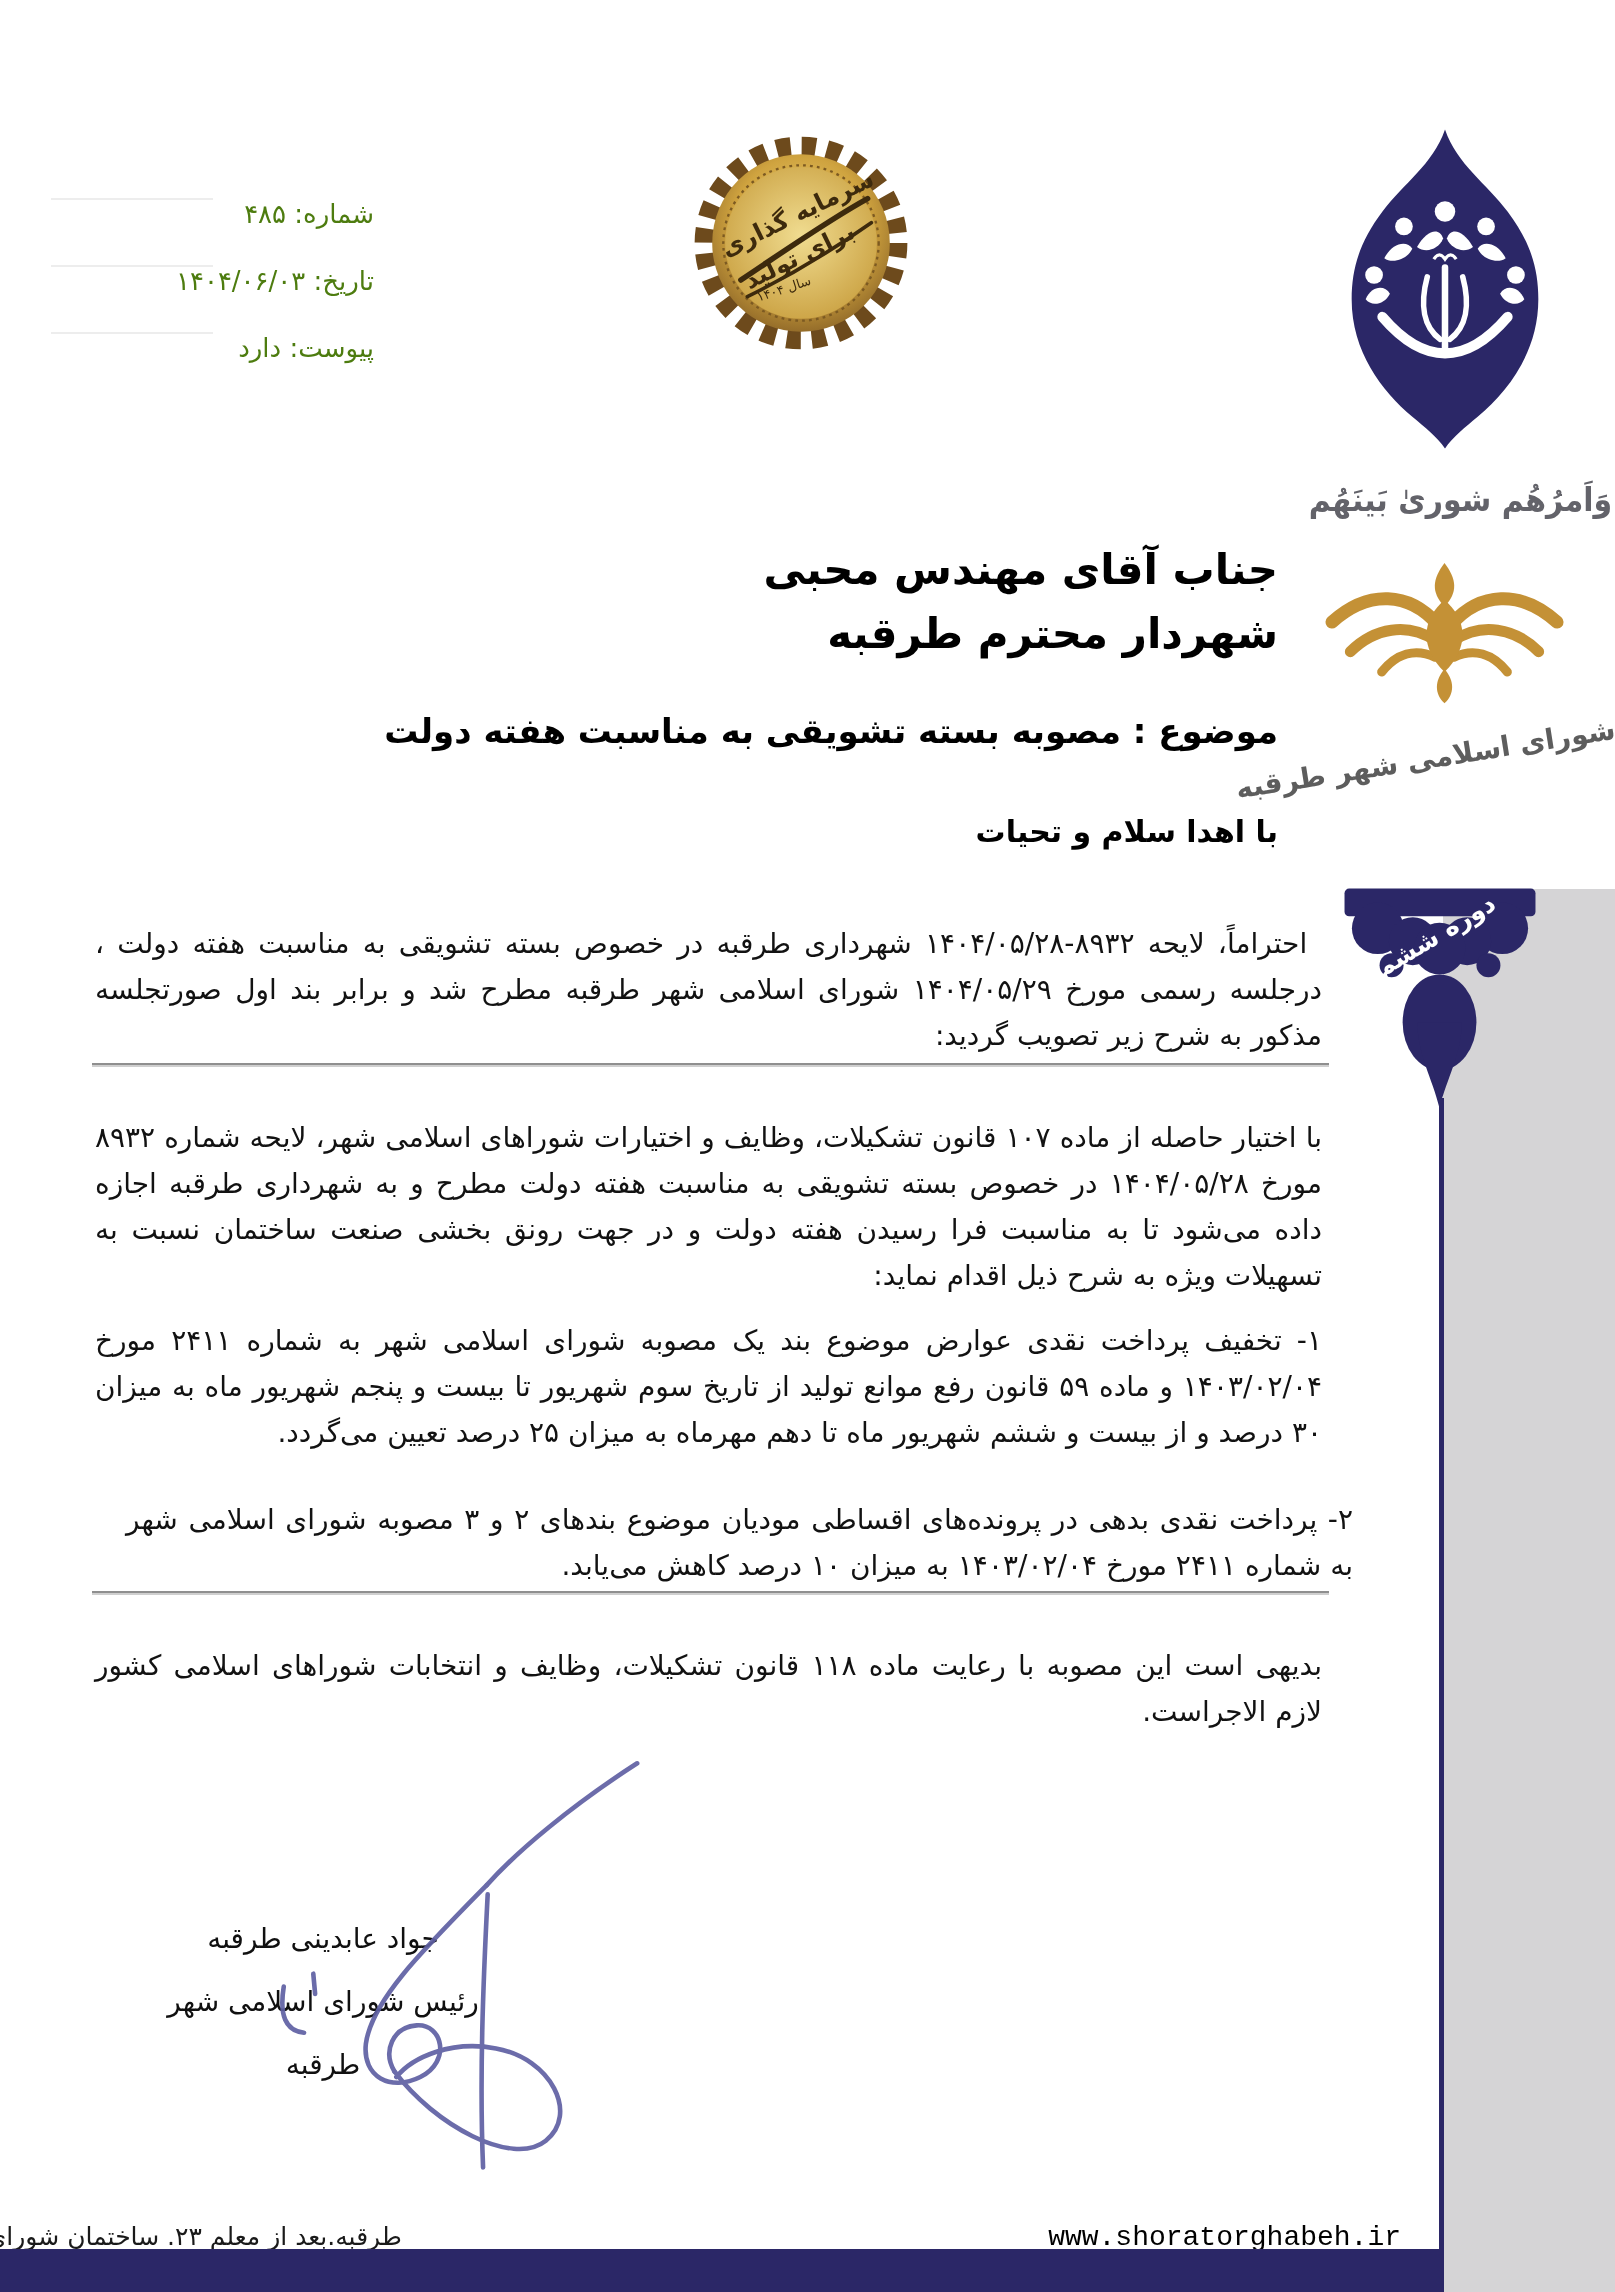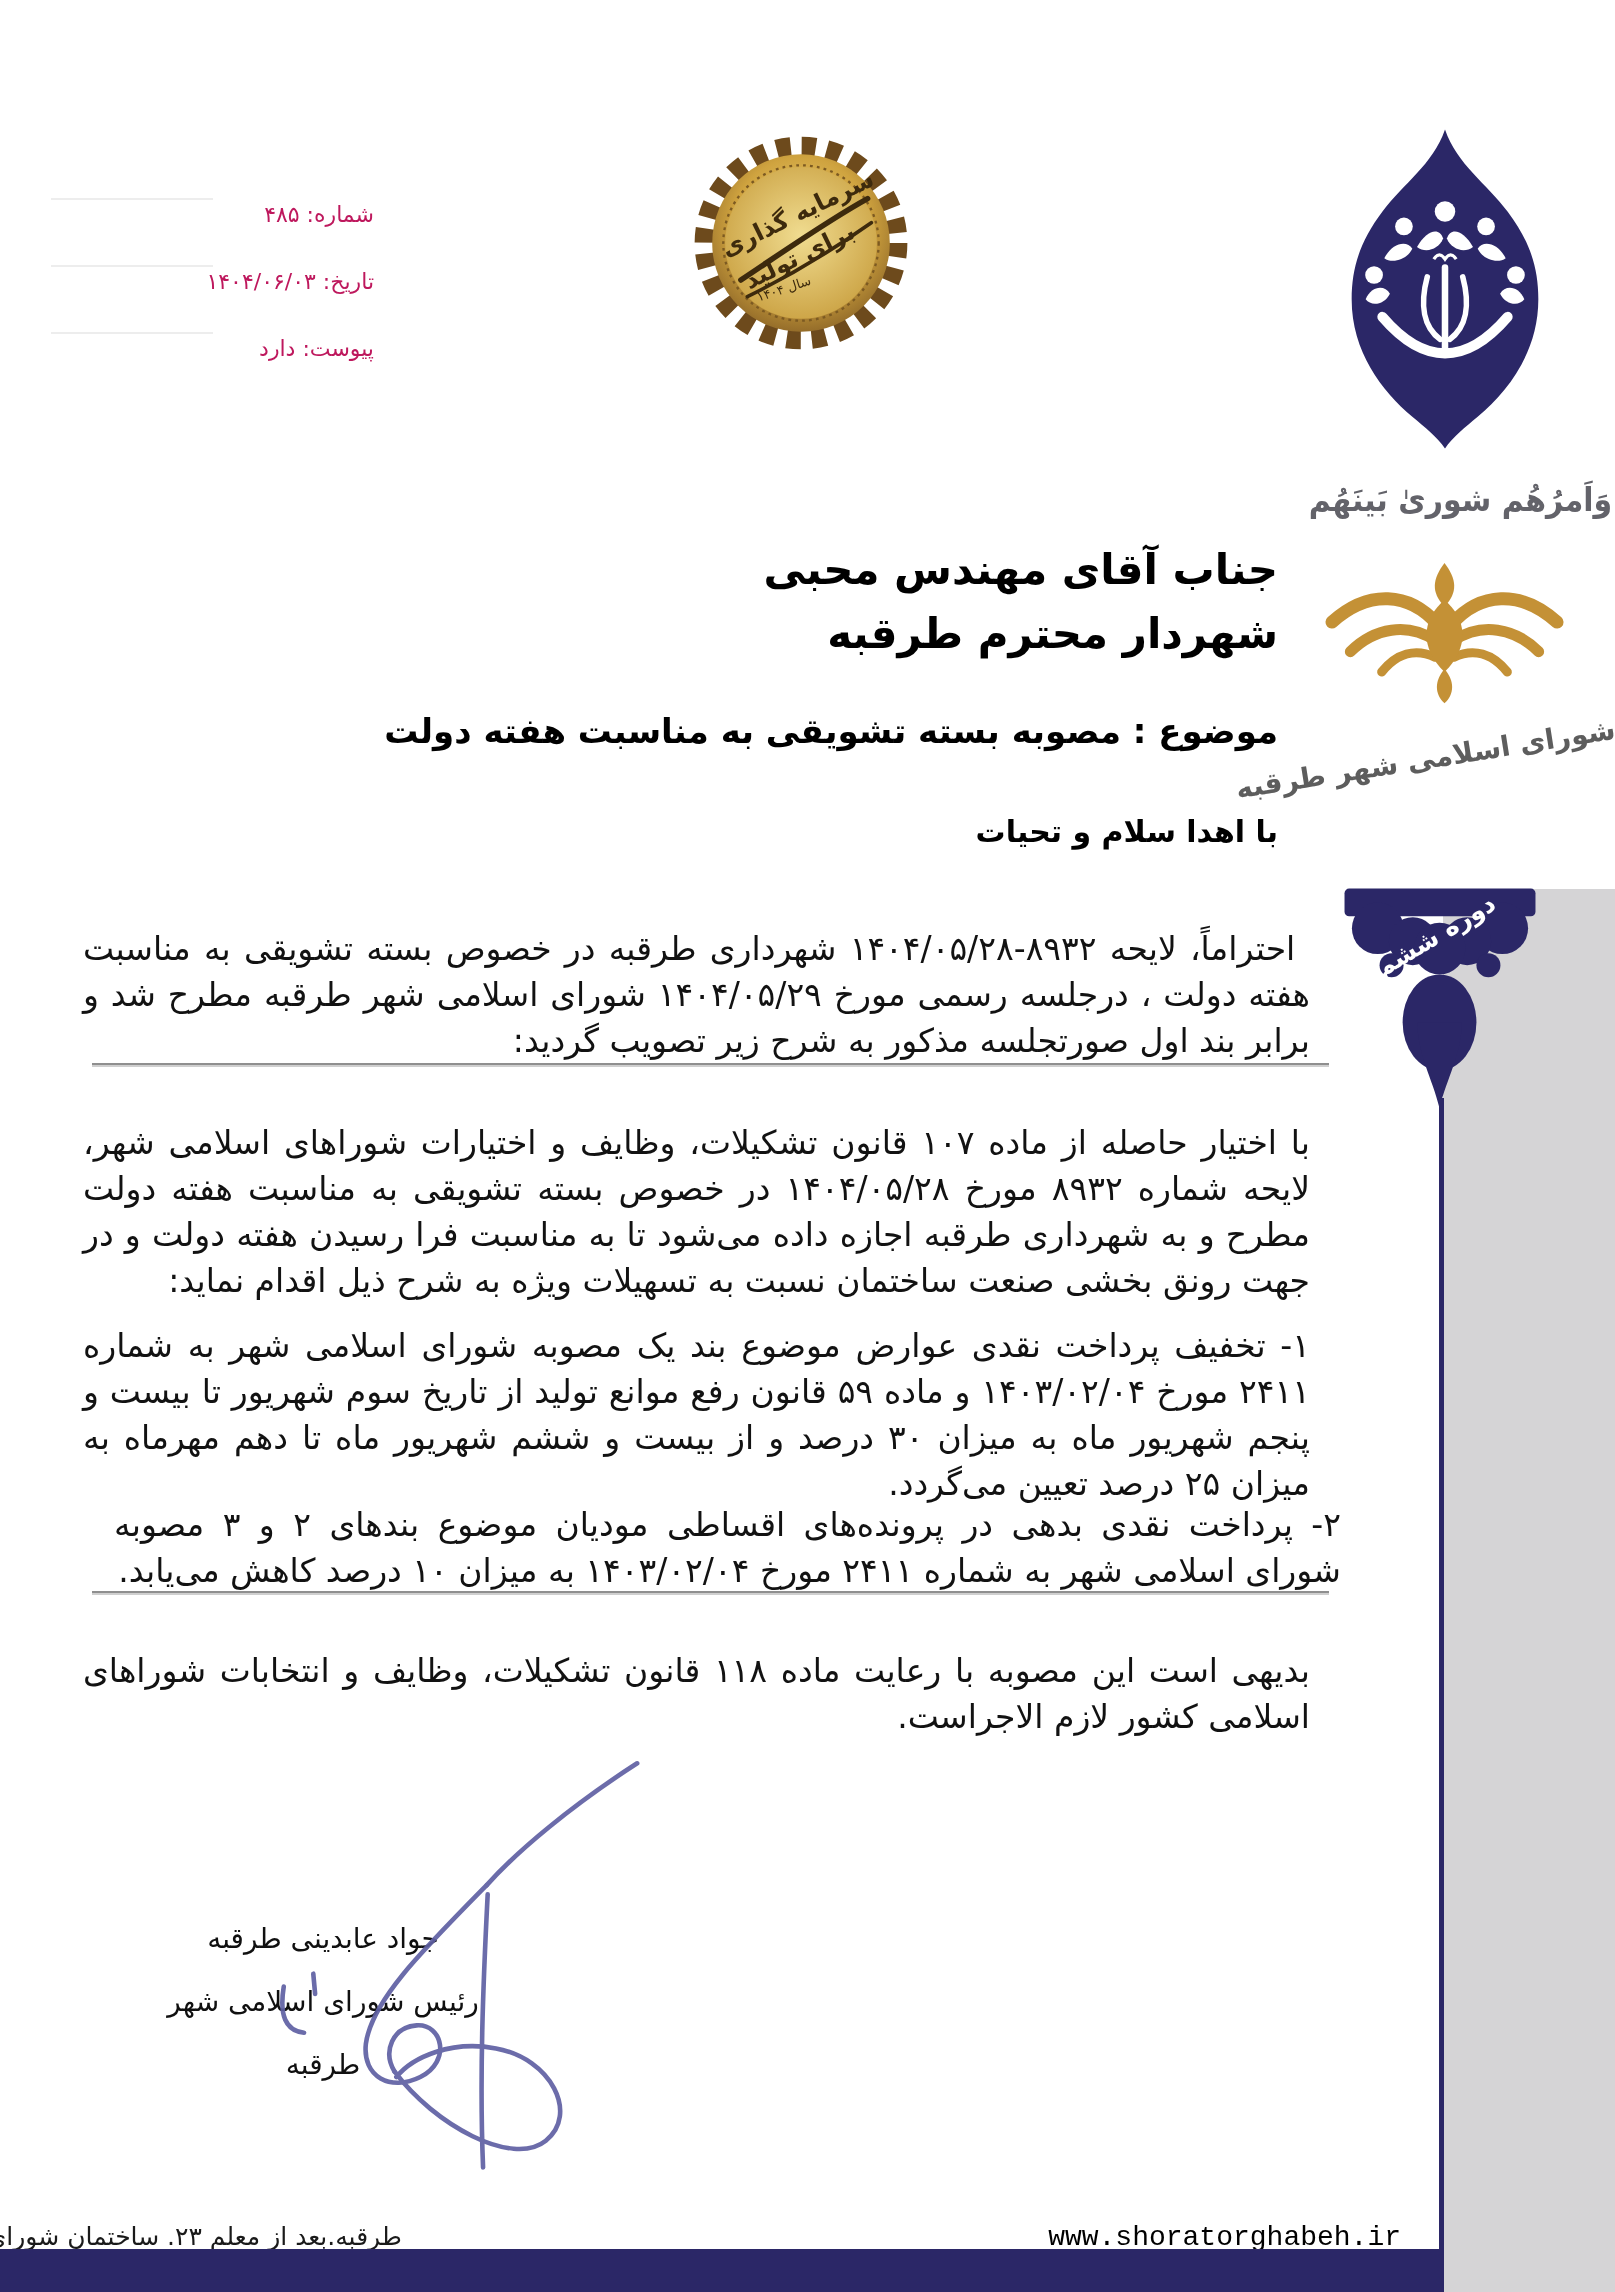--- a/index.html
+++ b/index.html
@@ -14,7 +14,7 @@
   }
   
   .meta{position:absolute; top:181px; right:1241px; text-align:right; direction:rtl;
-        font-size:22px; line-height:67px; white-space:nowrap; color:#be185d;}
+        font-size:26px; line-height:67px; white-space:nowrap; color:#4d7c0f;}
   .faint-line{position:absolute; left:51px; width:162px; height:1.8px; background:#ededed;}
   
   .seal{position:absolute; left:690px; top:132px; width:222px; height:222px;}

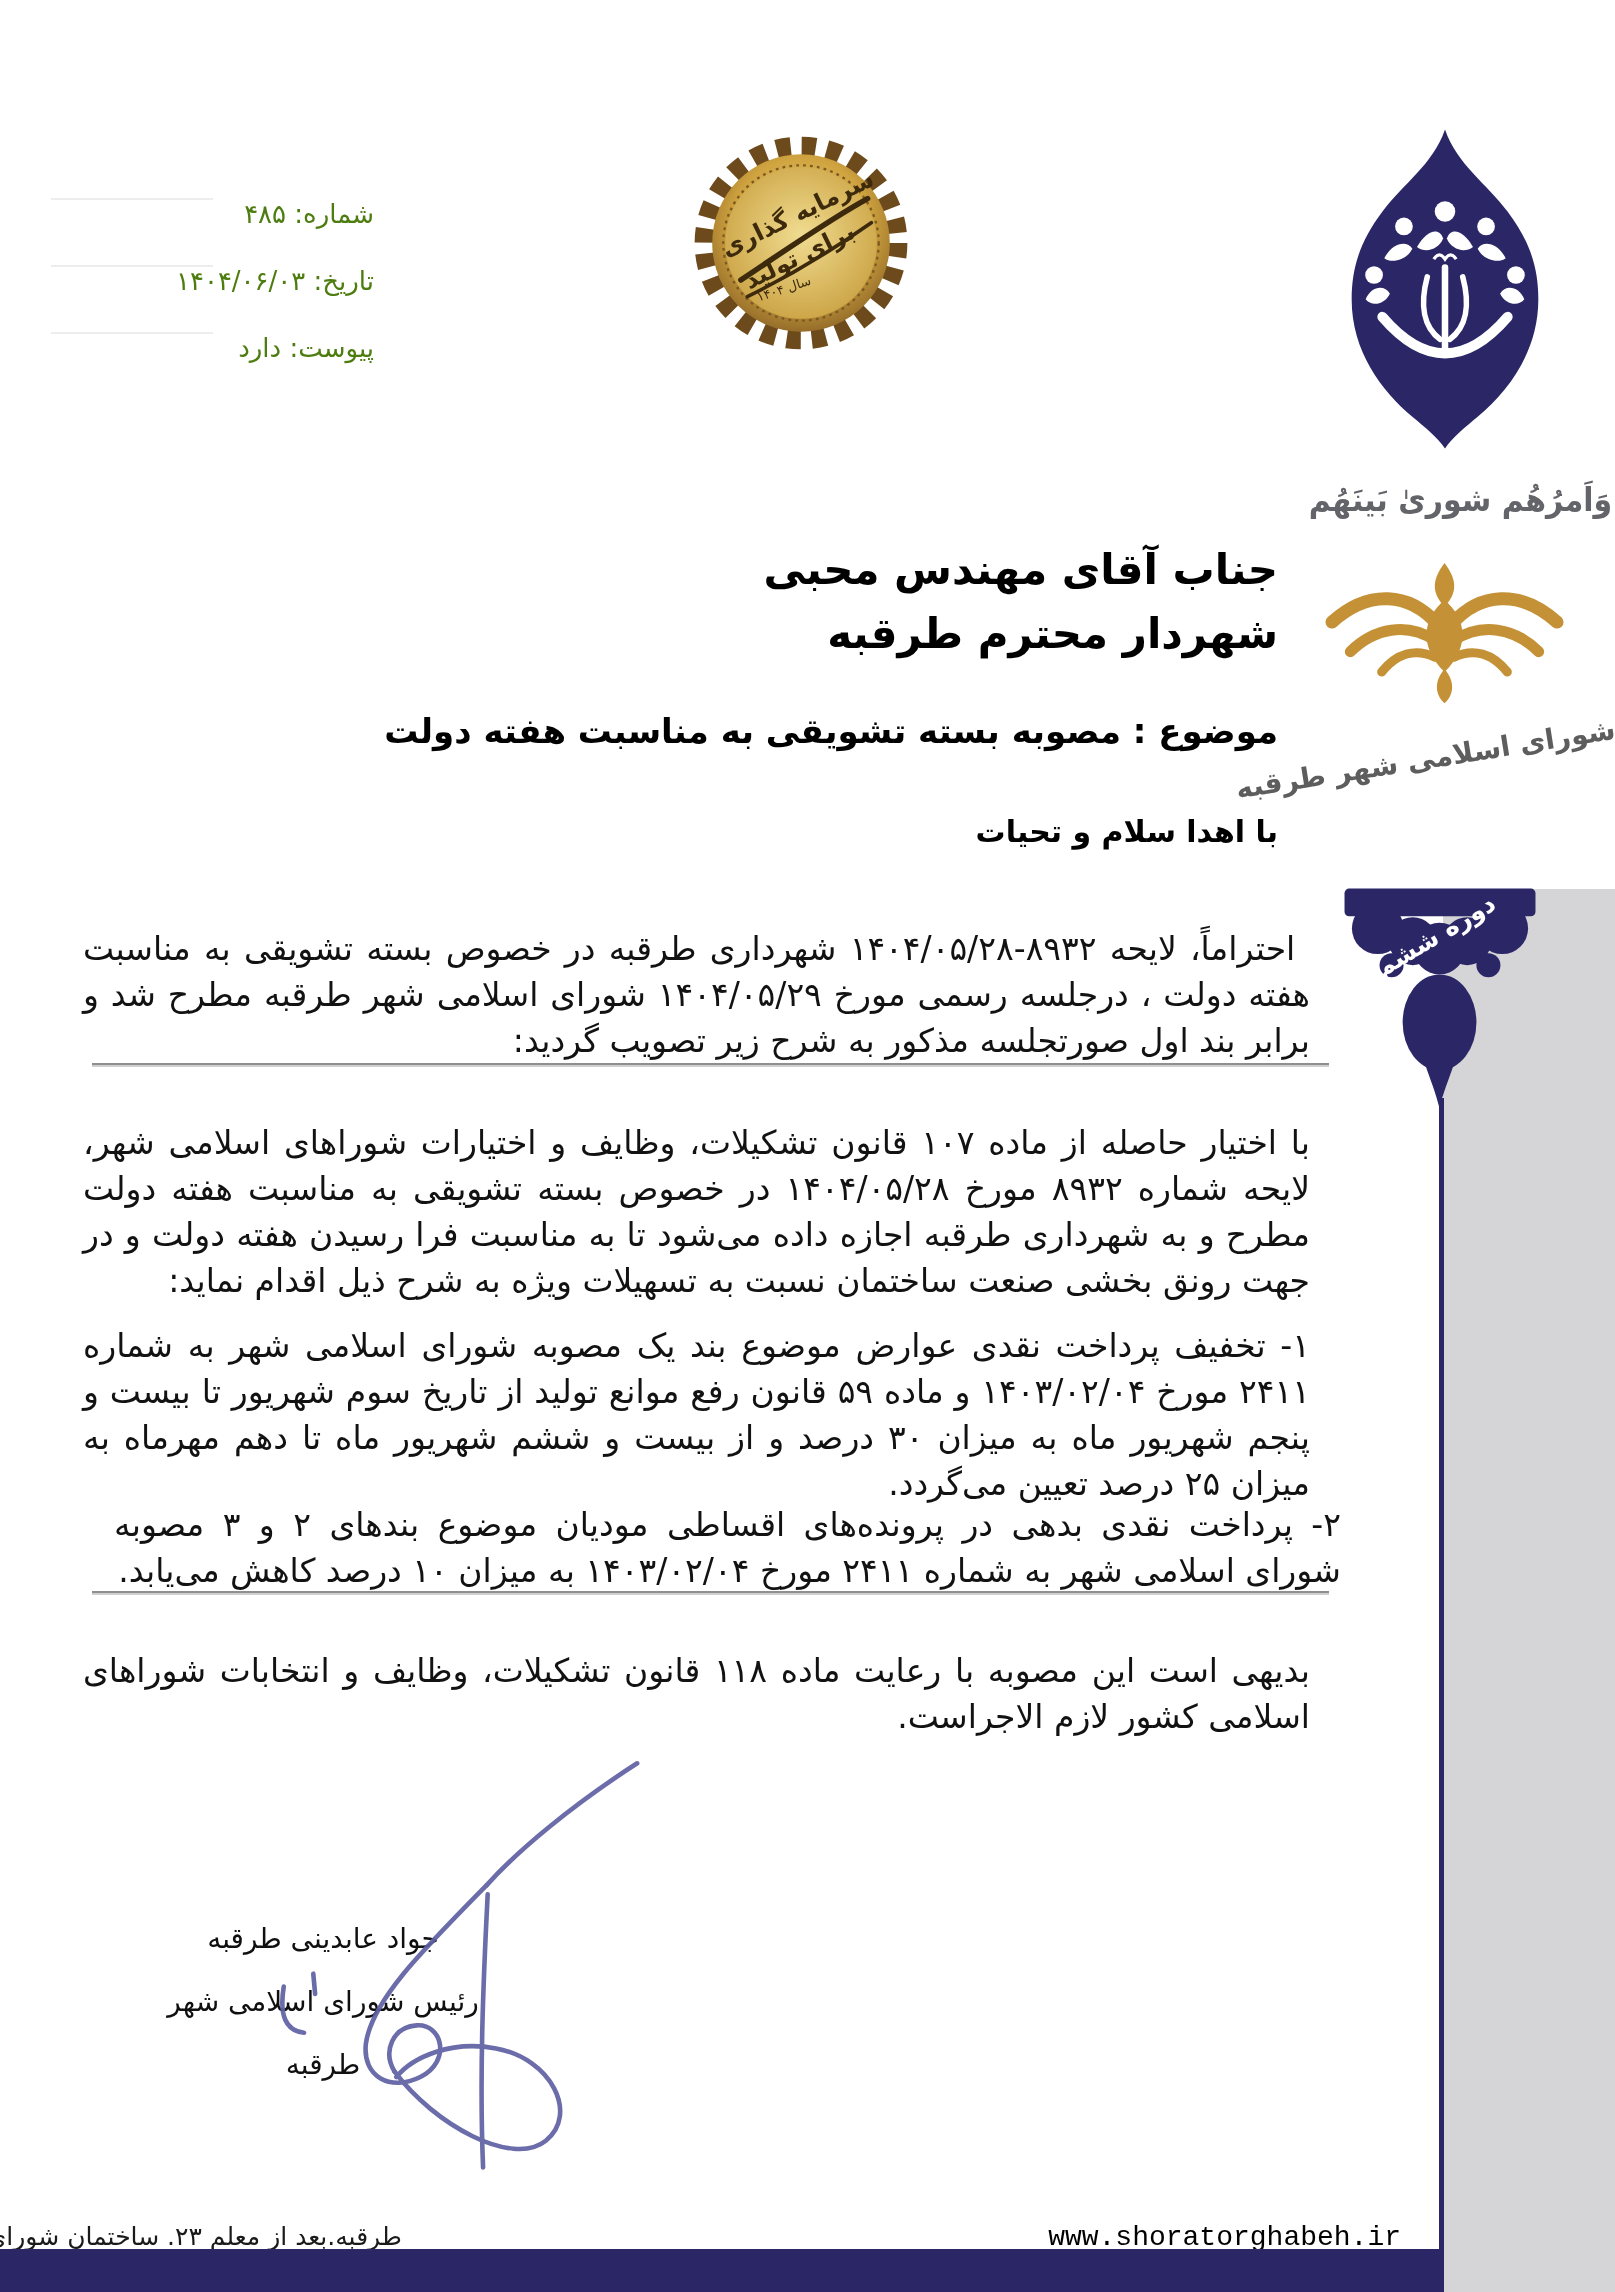--- a/index.html
+++ b/index.html
@@ -37,8 +37,8 @@
   .subject{position:absolute; right:337px; top:711px; direction:rtl; font-size:34px; font-weight:bold; color:#000; white-space:nowrap;}
   .salutation{position:absolute; right:337px; top:814px; direction:rtl; font-size:30px; font-weight:bold; color:#000; white-space:nowrap;margin-left:47px;}
   
-  .bodytext{position:absolute; left:83px; width:1227px; direction:rtl; text-align:justify;
-        font-size:33px; line-height:46px; color:#121212;}
+  .bodytext{position:absolute; left:95px; width:1227px; direction:rtl; text-align:justify;
+        font-size:28px; line-height:46px; color:#121212;}
   .p-intro{top:893px; text-indent:14.8px;}
   .p-auth{top:1087px;}
   .p-item1{top:1290px;}

